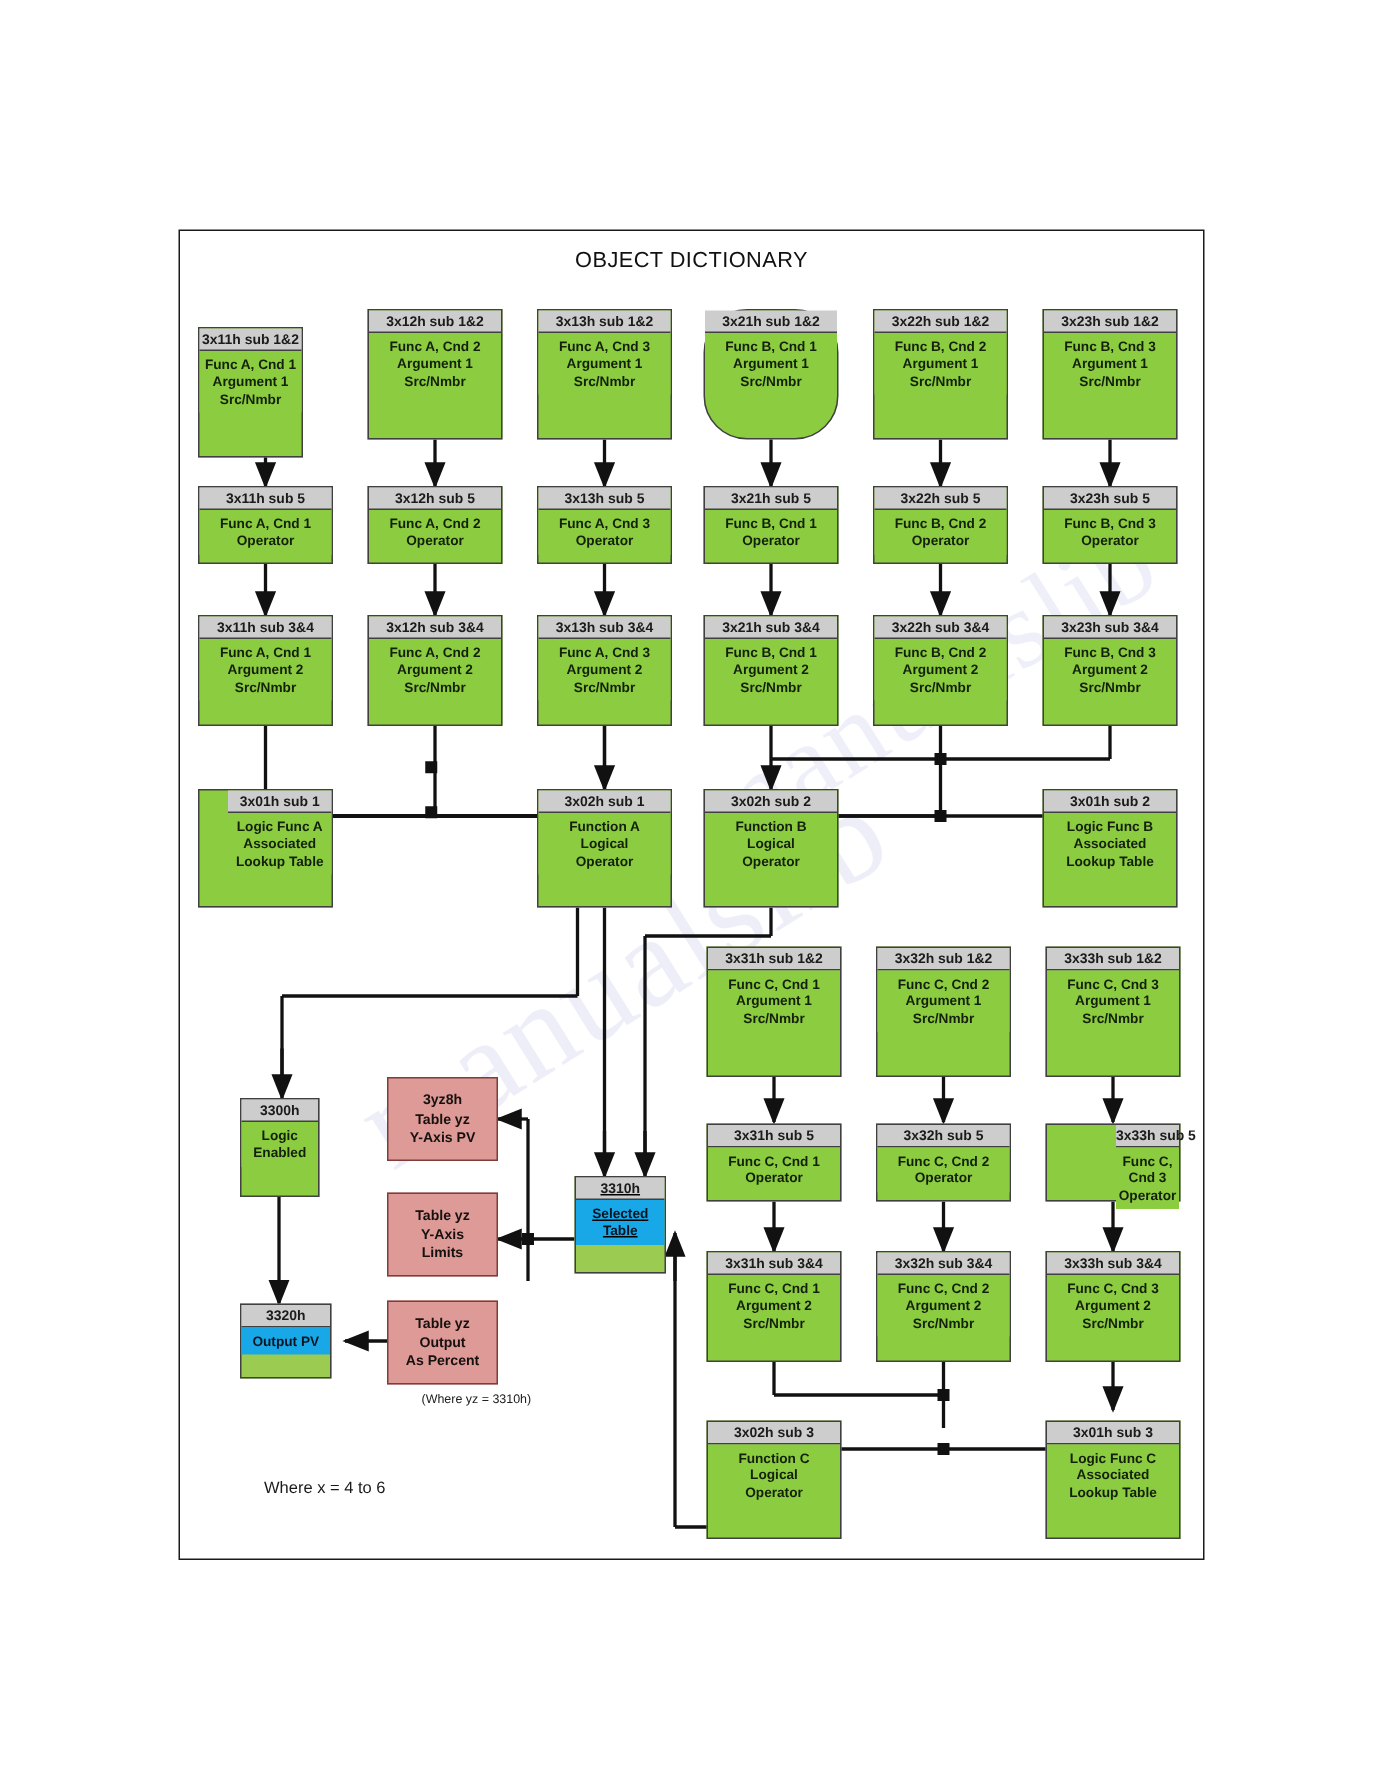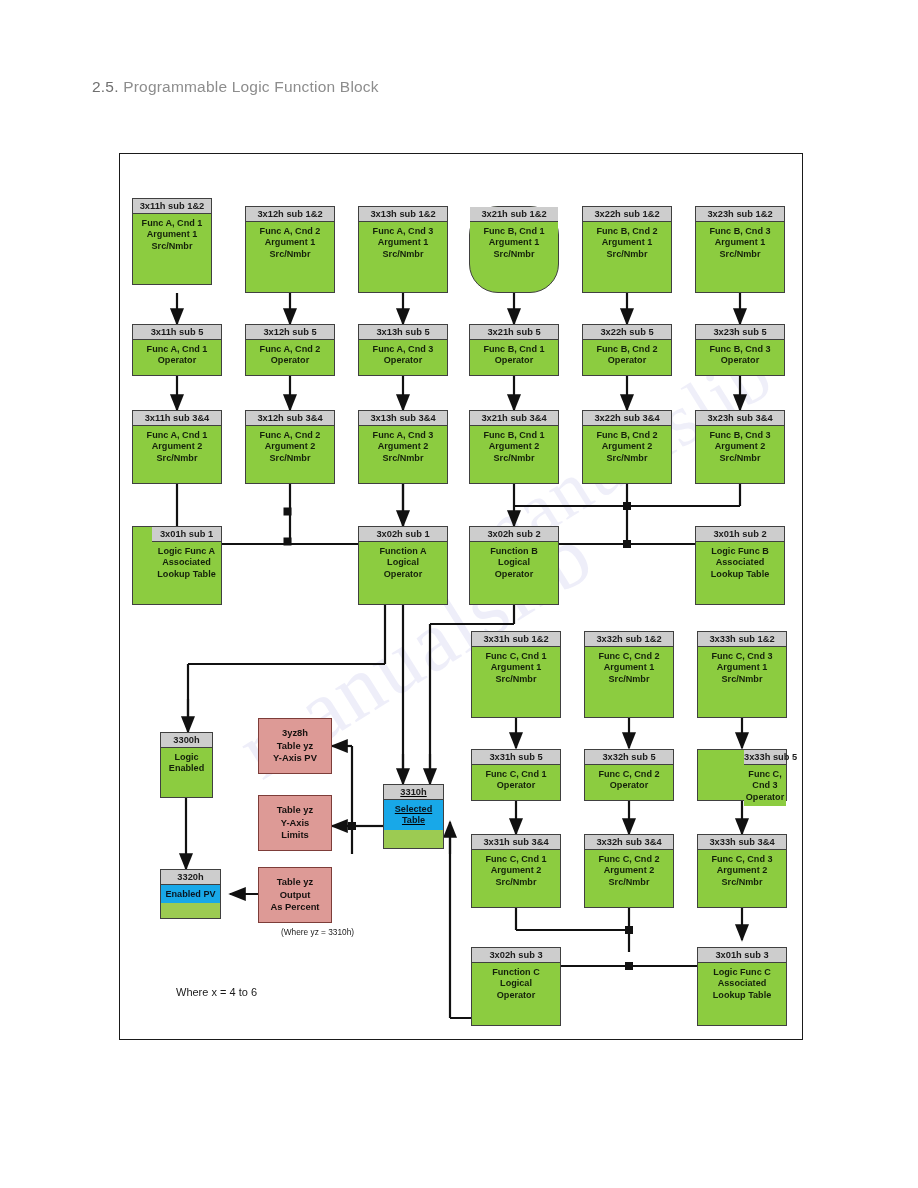--- a/index.html
+++ b/index.html
@@ -63,10 +63,6 @@
 
 <div id="page">
 
-  <div class="page-heading">
-    <span class="num">2.5.</span>
-    <span>Programmable Logic Function Block</span>
-  </div>
 
   <div class="frame">
     <div class="diagram">

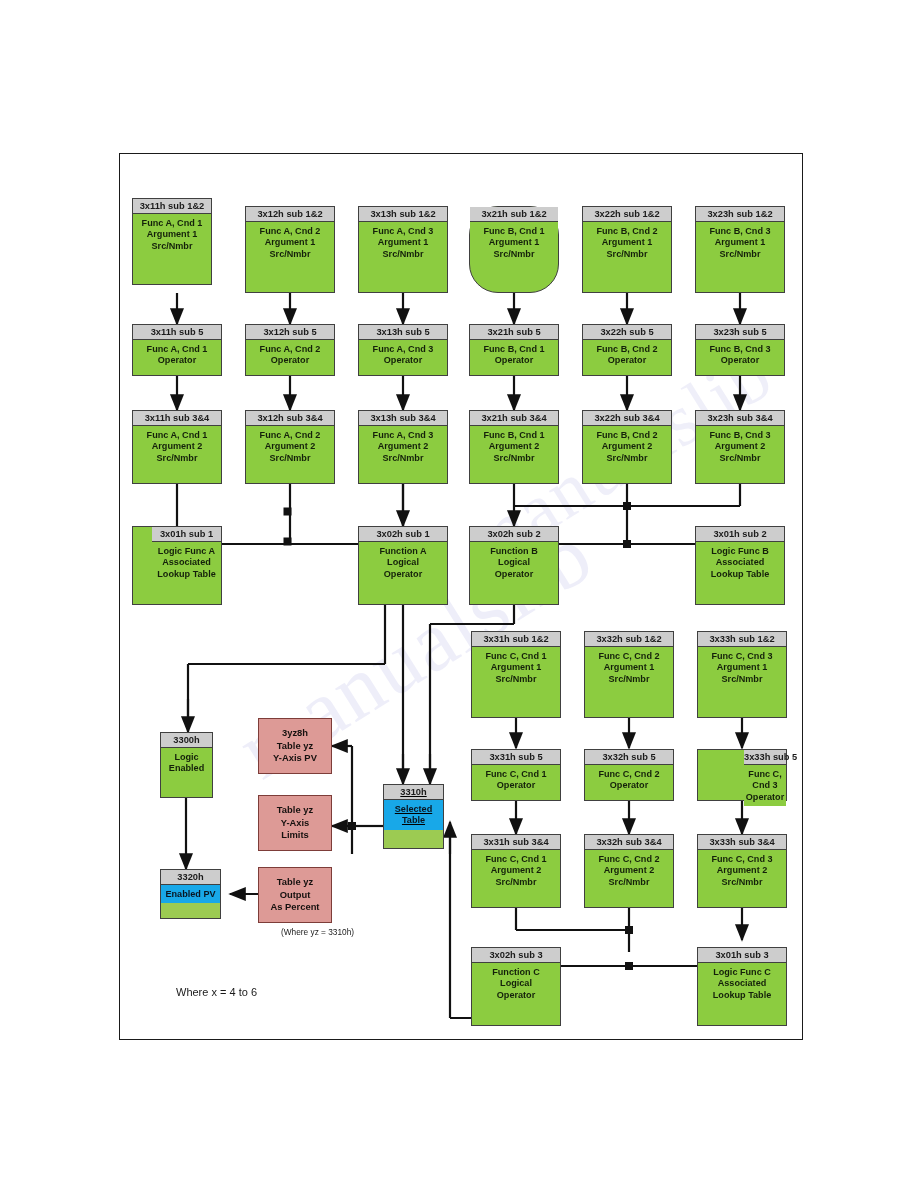--- a/index.html
+++ b/index.html
@@ -67,6 +67,7 @@
   <div class="frame">
     <div class="diagram">
 
+      <div class="od-title">OBJECT DICTIONARY</div>
 
       <div class="wm">manualslib</div>
       <div class="wm2">manualslib</div>

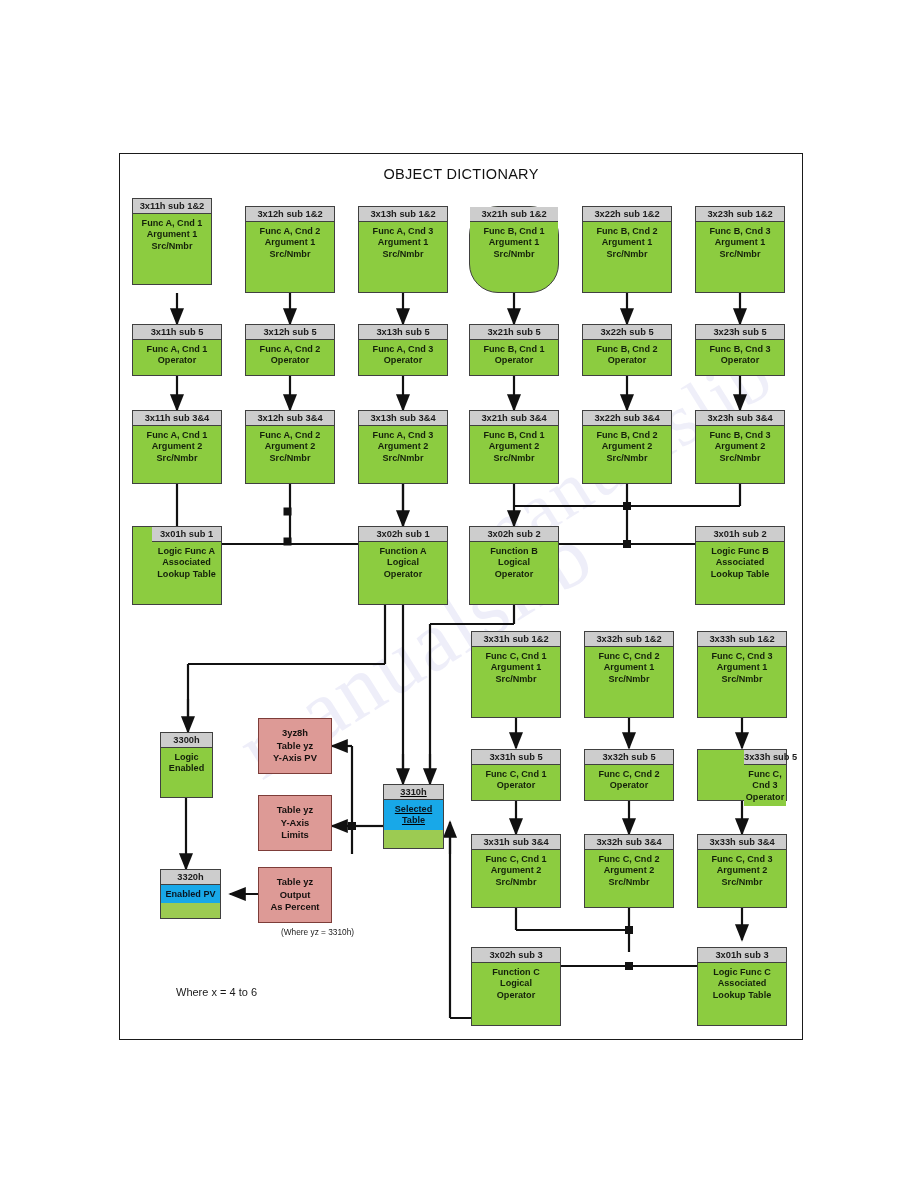--- a/index.html
+++ b/index.html
@@ -212,7 +212,7 @@
         </g>
       </svg>
 
-      <div class="node green" style="left:12px;top:44px;width:80px;height:87px;">
+      <div class="node green" style="left:12px;top:64px;width:70px;height:87px;">
         <div class="hdr">3x11h sub 1&amp;2</div>
         <div class="body">Func A, Cnd 1
 Argument 1

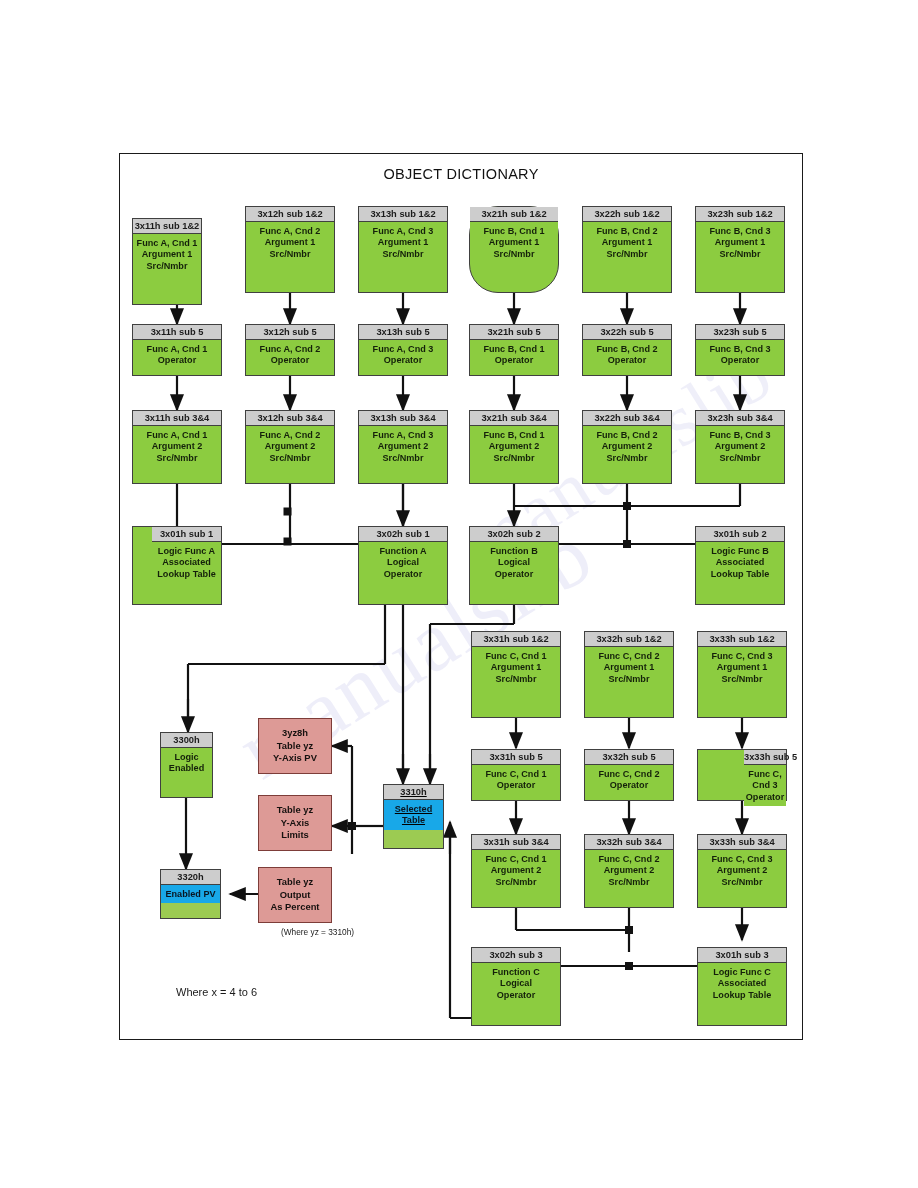--- a/index.html
+++ b/index.html
@@ -417,7 +417,7 @@
 
       <div class="node blue" style="left:40px;top:715px;width:61px;height:50px;">
         <div class="hdr">3320h</div>
-        <div class="body">Enabled PV</div>
+        <div class="body">Output PV</div>
       </div>
 
       <div class="node blue" style="left:263px;top:630px;width:61px;height:65px;text-decoration:underline;">

